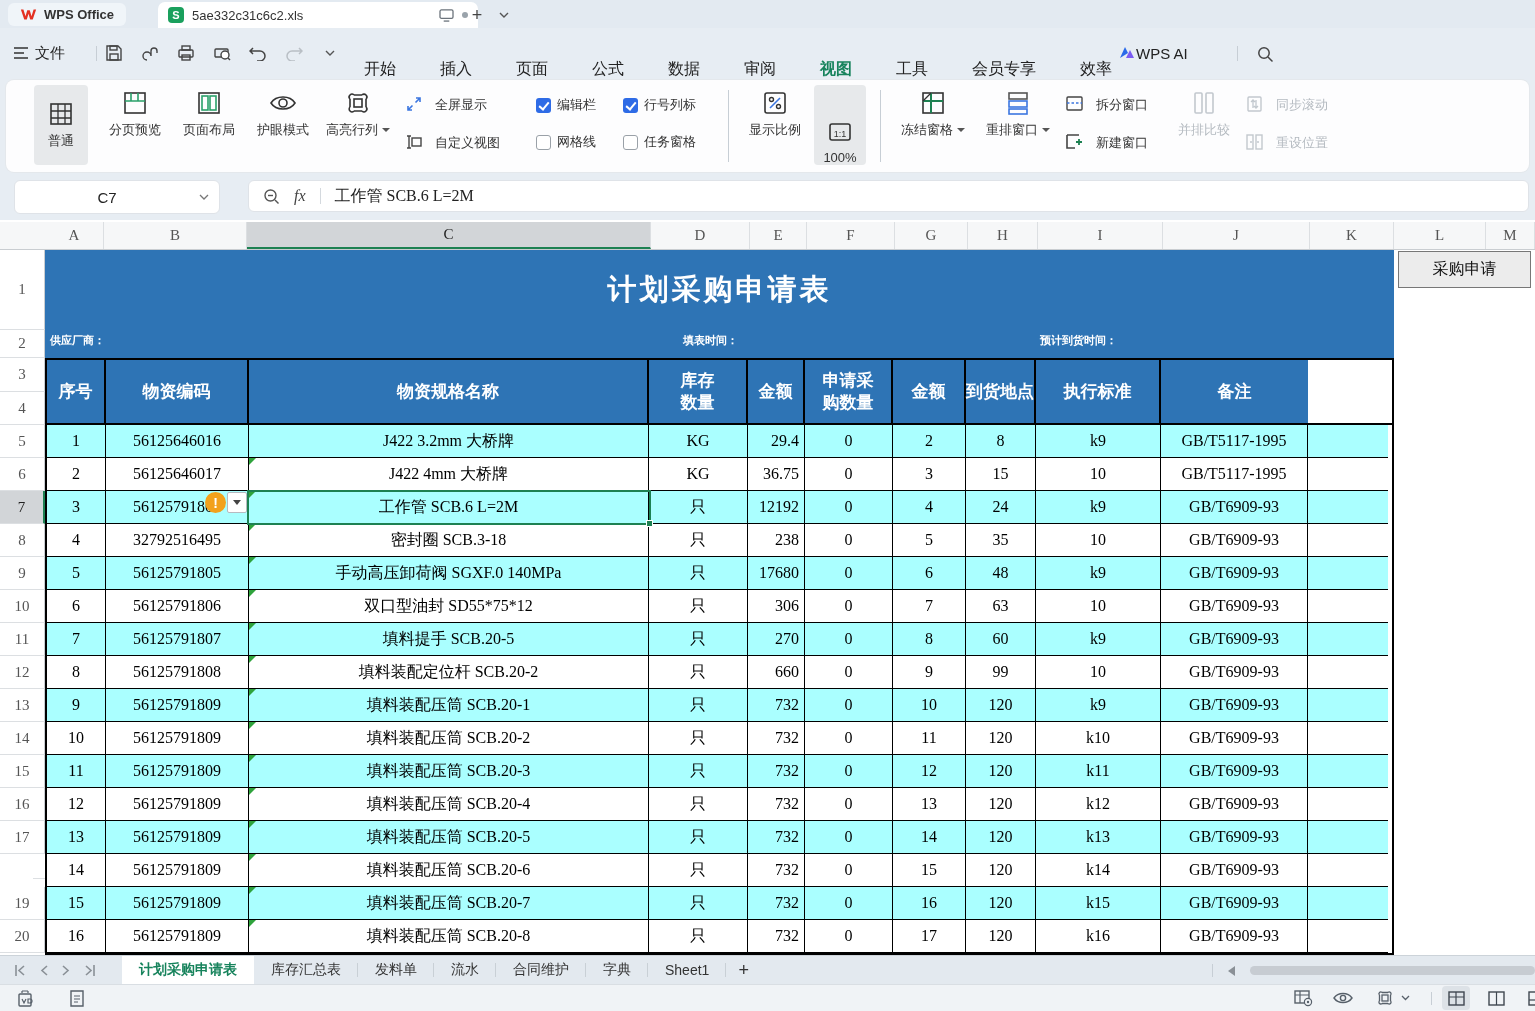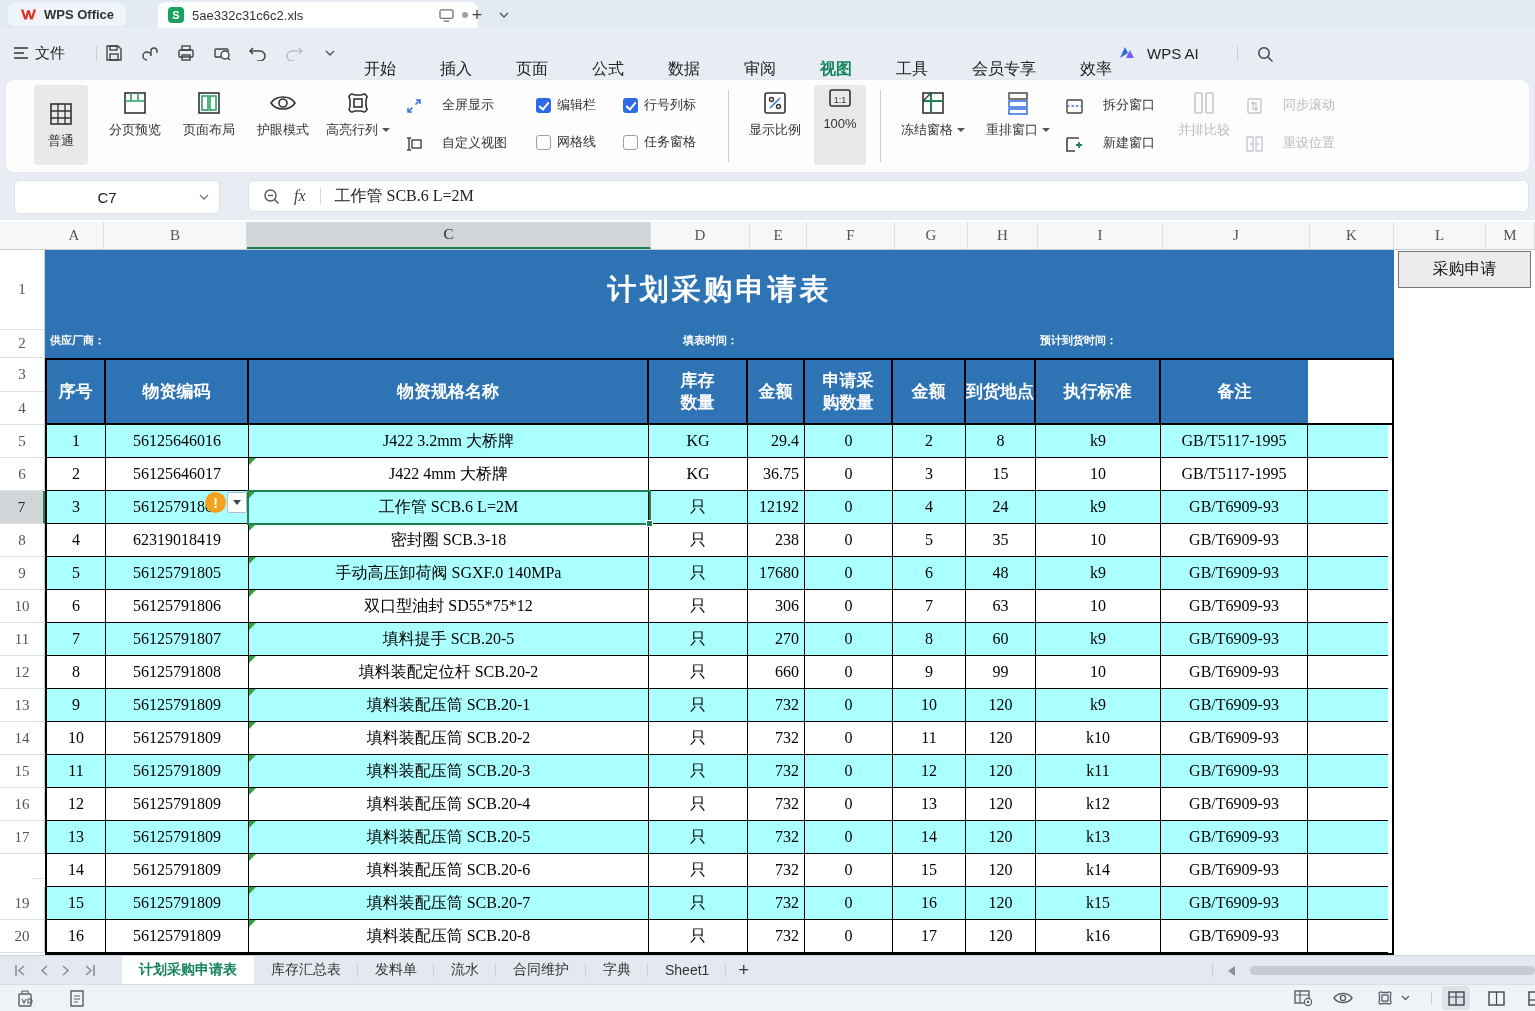--- a/index.html
+++ b/index.html
@@ -35,7 +35,7 @@
   .mtab.active{color:#17835c;font-weight:bold}
   .mtab.active::after{content:"";position:absolute;left:50%;transform:translateX(-50%);bottom:6px;width:30px;height:3px;
                       background:#17835c;border-radius:2px}
-  .wps-ai{left:1240px;top:13px;height:24px;display:flex;align-items:center;gap:11px;font-size:15px;color:#222;left:1118px}
+  .wps-ai{left:1240px;top:13px;height:24px;display:flex;align-items:center;gap:0;font-size:15px;color:#222;left:1118px}
   .search-div{left:1237px;top:18px;height:15px}
   .search-btn{left:1254px;top:15px;width:22px;height:22px;display:flex;align-items:center;justify-content:center}
 

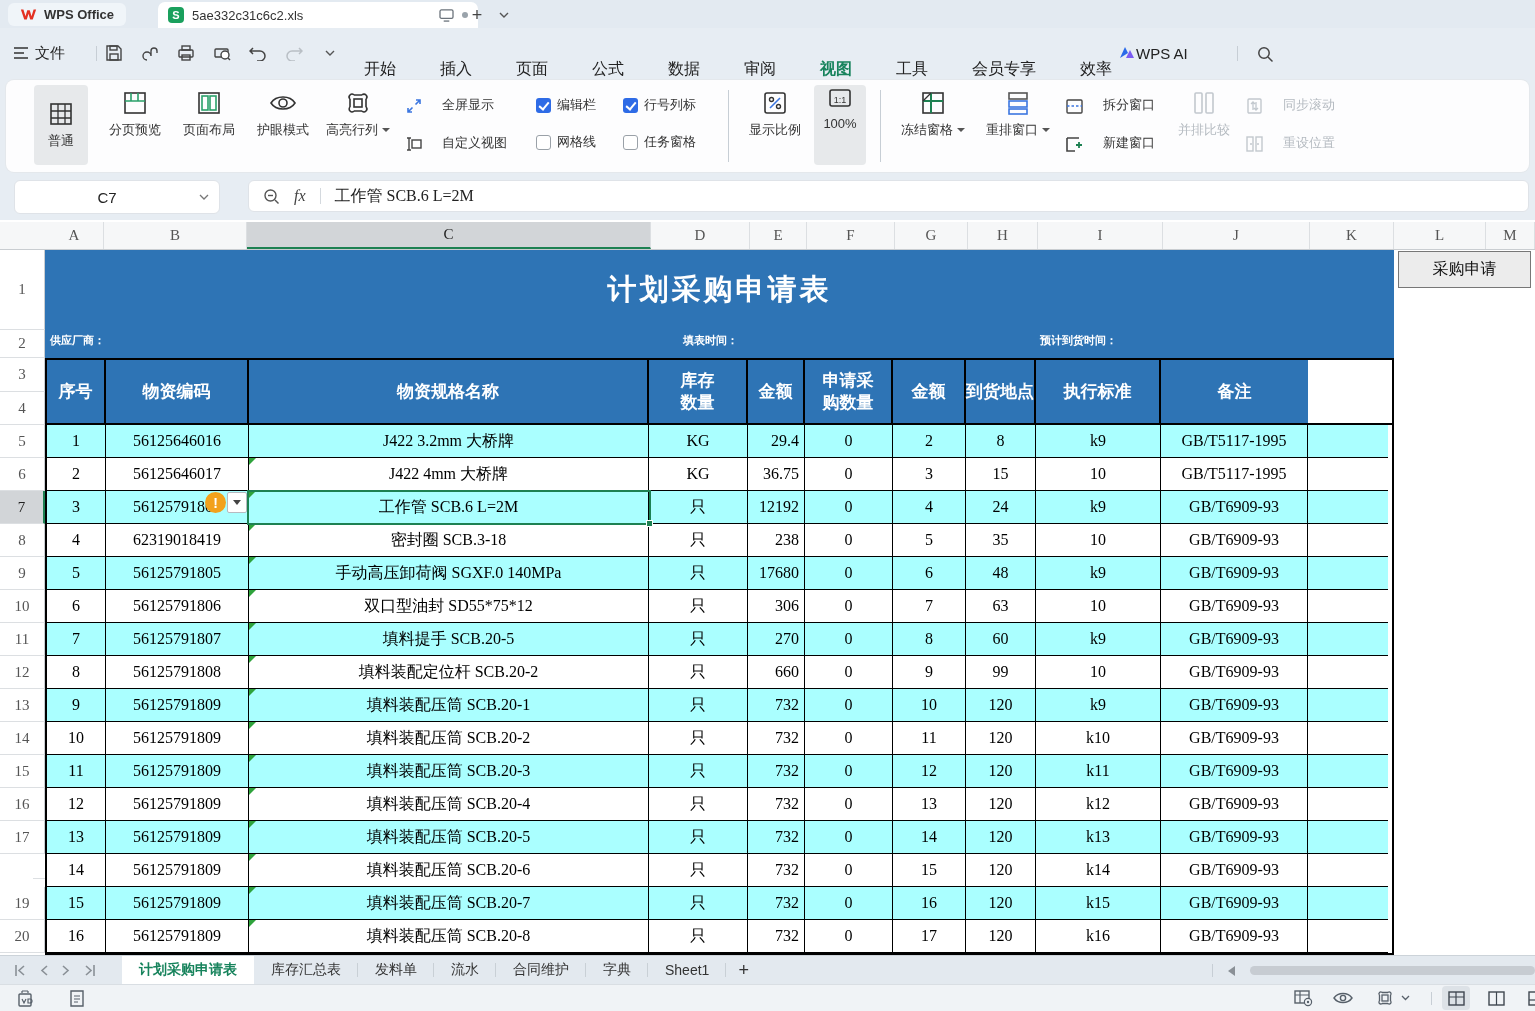--- a/index.html
+++ b/index.html
@@ -44,7 +44,7 @@
   .rb-stack{position:absolute;display:flex;flex-direction:column;align-items:center;gap:5px}
   .rb-stack .lbl{font-size:13px;color:#333;white-space:nowrap;display:flex;align-items:center;gap:2px}
   .rb-active{background:#e7e9eb;border-radius:4px}
-  .rb-inline{position:absolute;display:flex;align-items:flex-end;gap:20px;font-size:13px;color:#333;white-space:nowrap}
+  .rb-inline{position:absolute;display:flex;align-items:flex-start;gap:13px;font-size:13px;color:#333;white-space:nowrap}
   .rb-inline.disabled,.rb-stack.disabled .lbl{color:#b4bac0}
   .rb-div{top:10px;height:72px}
   .chk-row{position:absolute;display:flex;align-items:center;gap:6px;font-size:13px;color:#333}

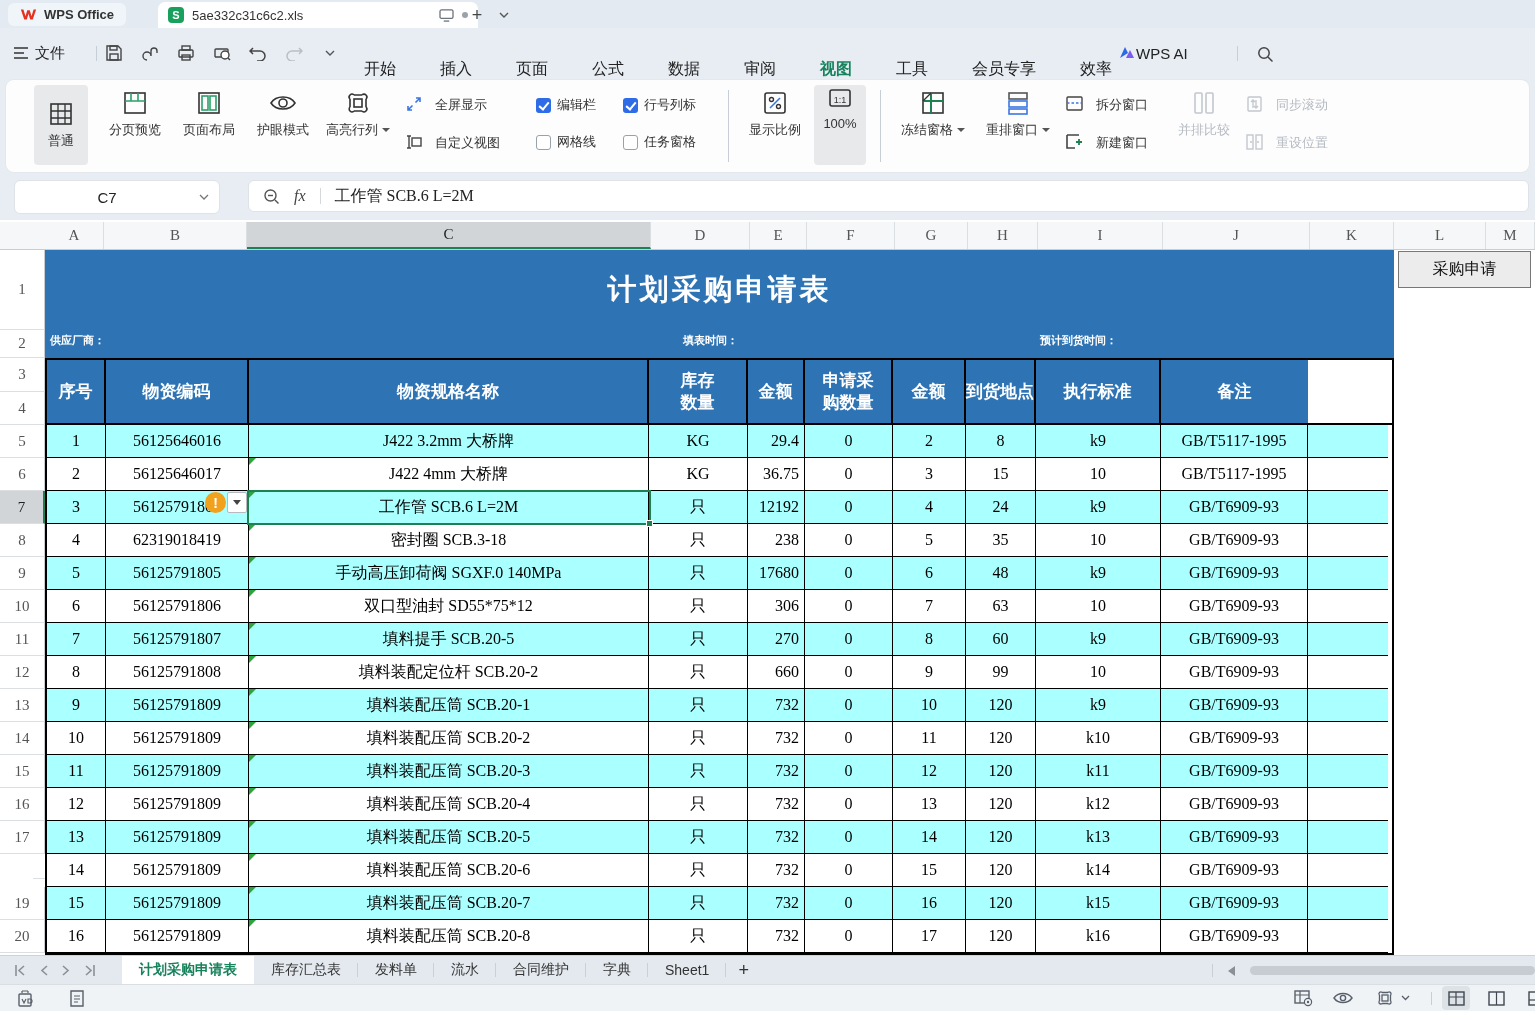--- a/index.html
+++ b/index.html
@@ -346,7 +346,7 @@
     </span>
     <span class="lbl">显示比例</span>
   </div>
-  <div class="rb-stack rb-active" style="left:808px;top:5px;width:52px;height:80px;justify-content:flex-start">
+  <div class="rb-stack rb-active" style="left:808px;top:5px;width:52px;height:80px;justify-content:flex-end">
     <span>
       <svg width="26" height="26" viewBox="0 0 26 26">
           <rect x="3" y="5" width="20" height="16" rx="2" fill="none" stroke="#333" stroke-width="1.6"></rect>

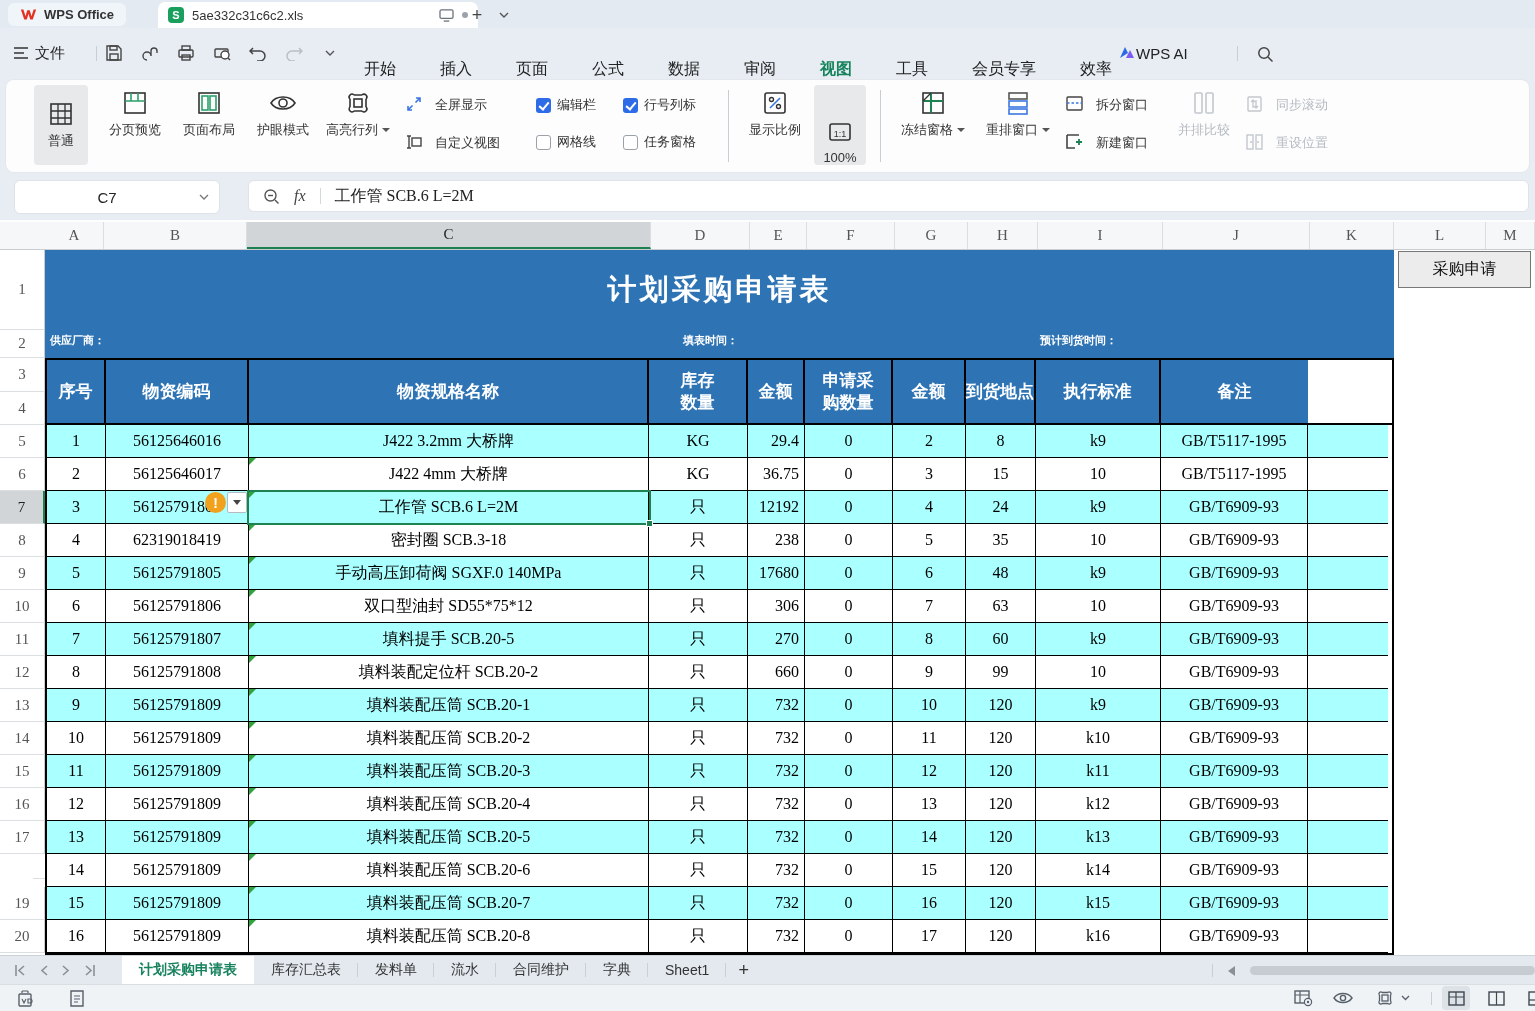--- a/index.html
+++ b/index.html
@@ -553,7 +553,7 @@
       <div class="dcell cyan">GB/T6909-93</div>
       <div class="dcell cyan"></div>
       <div class="dcell">4</div>
-      <div class="dcell">62319018419</div>
+      <div class="dcell">32792516495</div>
       <div class="dcell c-tri">密封圈 SCB.3-18</div>
       <div class="dcell">只</div>
       <div class="dcell num">238</div>

